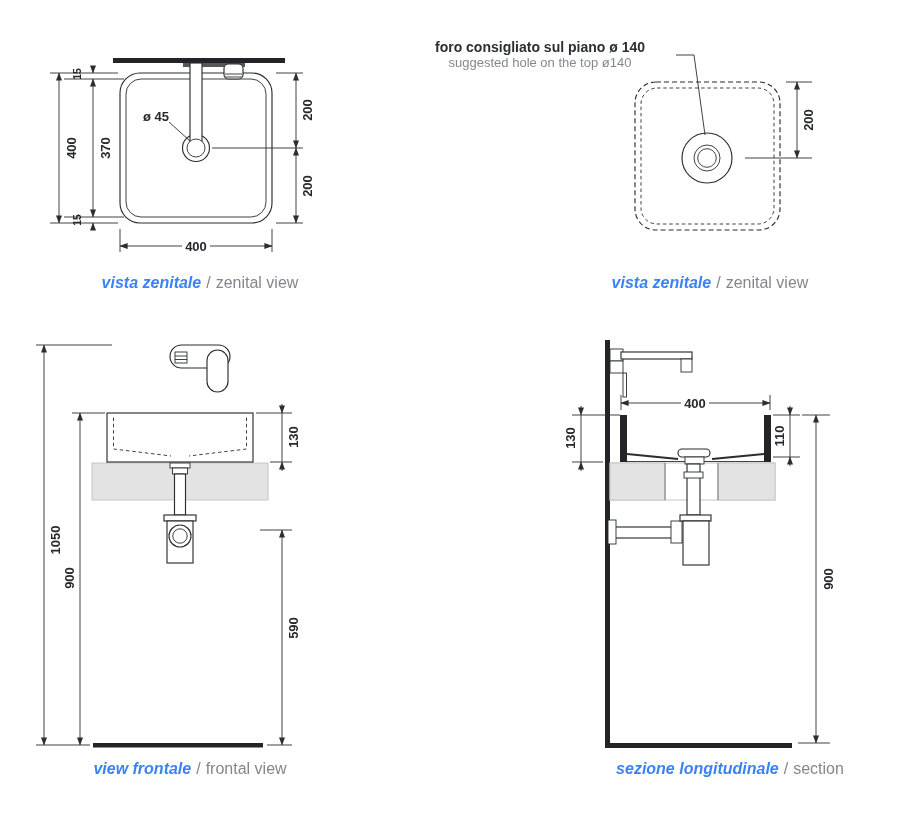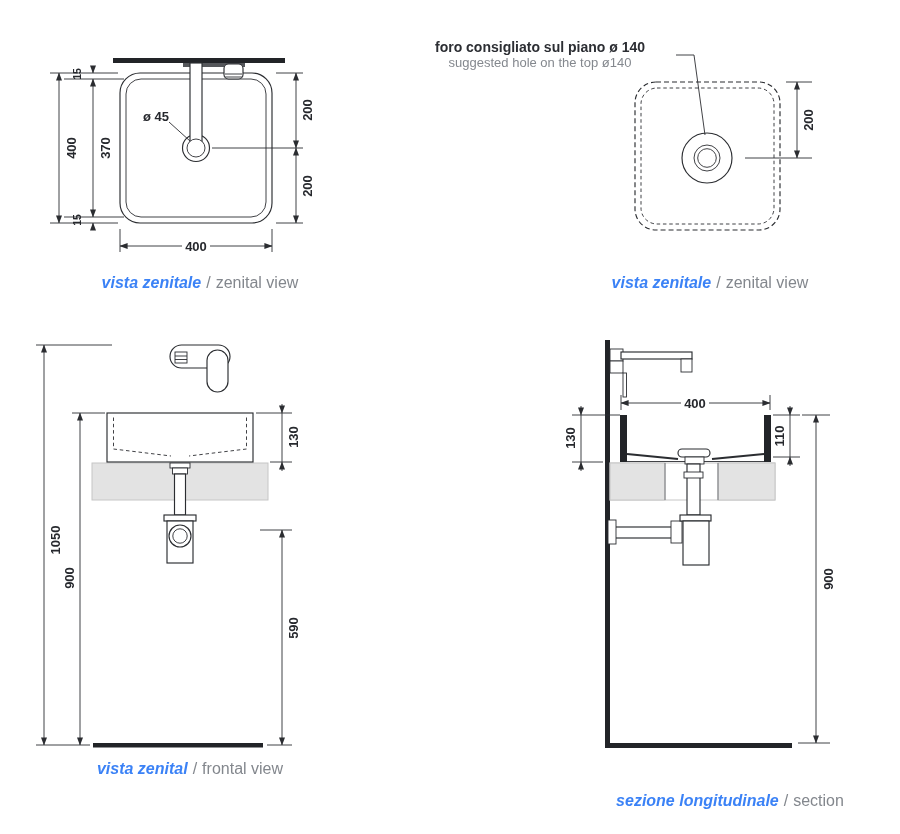--- a/index.html
+++ b/index.html
@@ -216,7 +216,7 @@
   <span class="cap-it">vista zenitale</span><span class="cap-sep">/</span><span class="cap-en">zenital view</span>
 </div>
 <div class="caption" style="left:80px;top:760px;width:220px;">
-  <span class="cap-it">vista zenital</span><span class="cap-sep">/</span><span class="cap-en">frontal view</span>
+  <span class="cap-it">view frontale</span><span class="cap-sep">/</span><span class="cap-en">frontal view</span>
 </div>
 <div class="caption" style="left:605px;top:792px;width:250px;">
   <span class="cap-it">sezione longitudinale</span><span class="cap-sep">/</span><span class="cap-en">section</span>

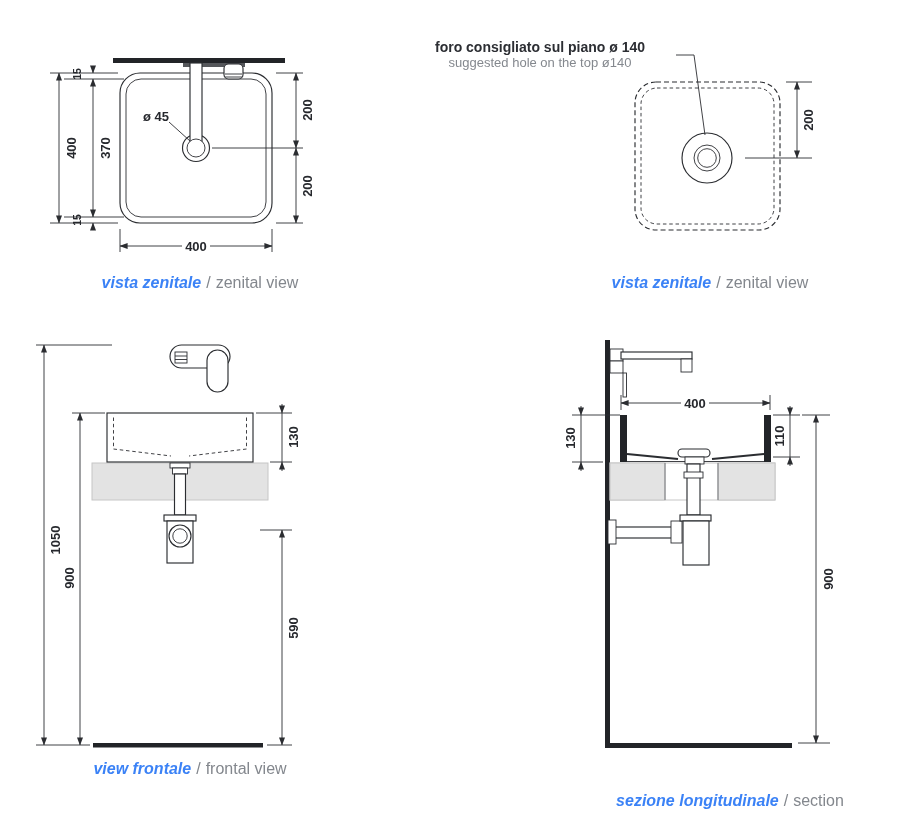--- a/index.html
+++ b/index.html
@@ -218,7 +218,7 @@
 <div class="caption" style="left:80px;top:760px;width:220px;">
   <span class="cap-it">view frontale</span><span class="cap-sep">/</span><span class="cap-en">frontal view</span>
 </div>
-<div class="caption" style="left:605px;top:792px;width:250px;">
+<div class="caption" style="left:605px;top:760px;width:250px;">
   <span class="cap-it">sezione longitudinale</span><span class="cap-sep">/</span><span class="cap-en">section</span>
 </div>
 

